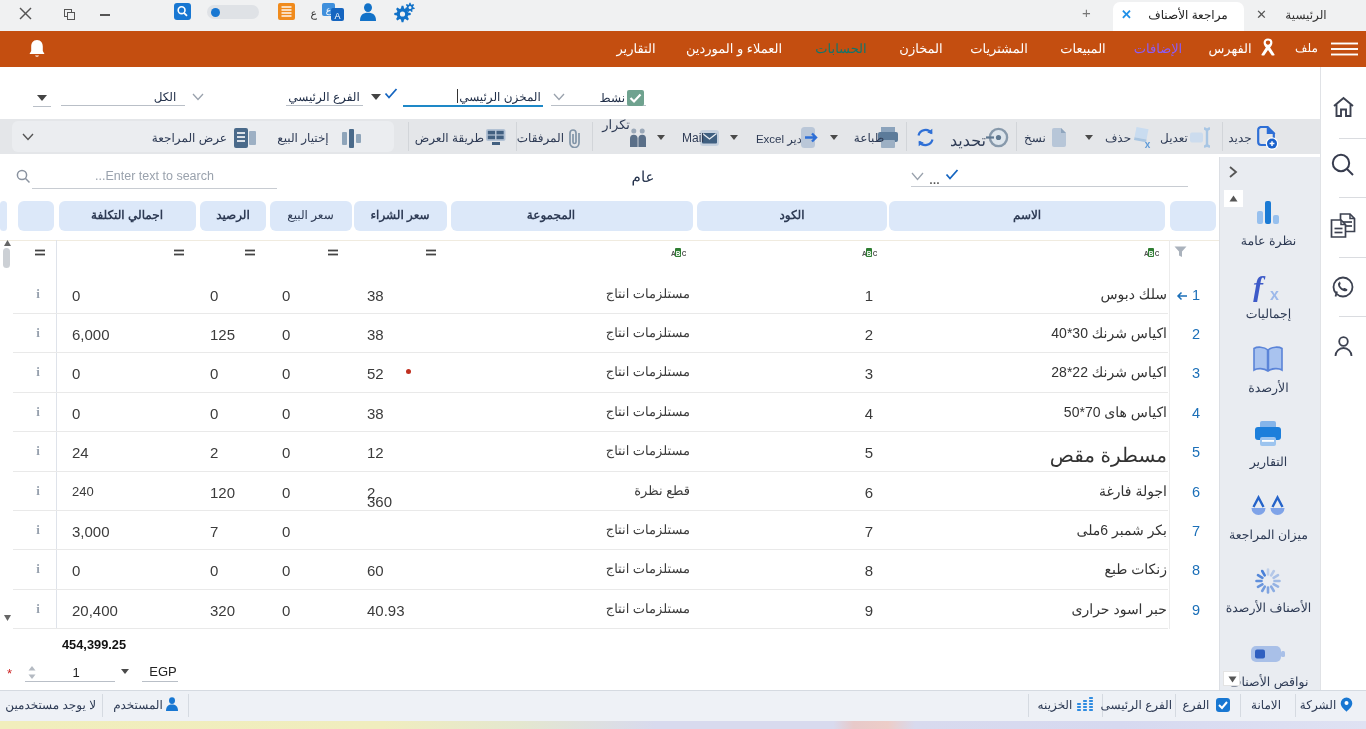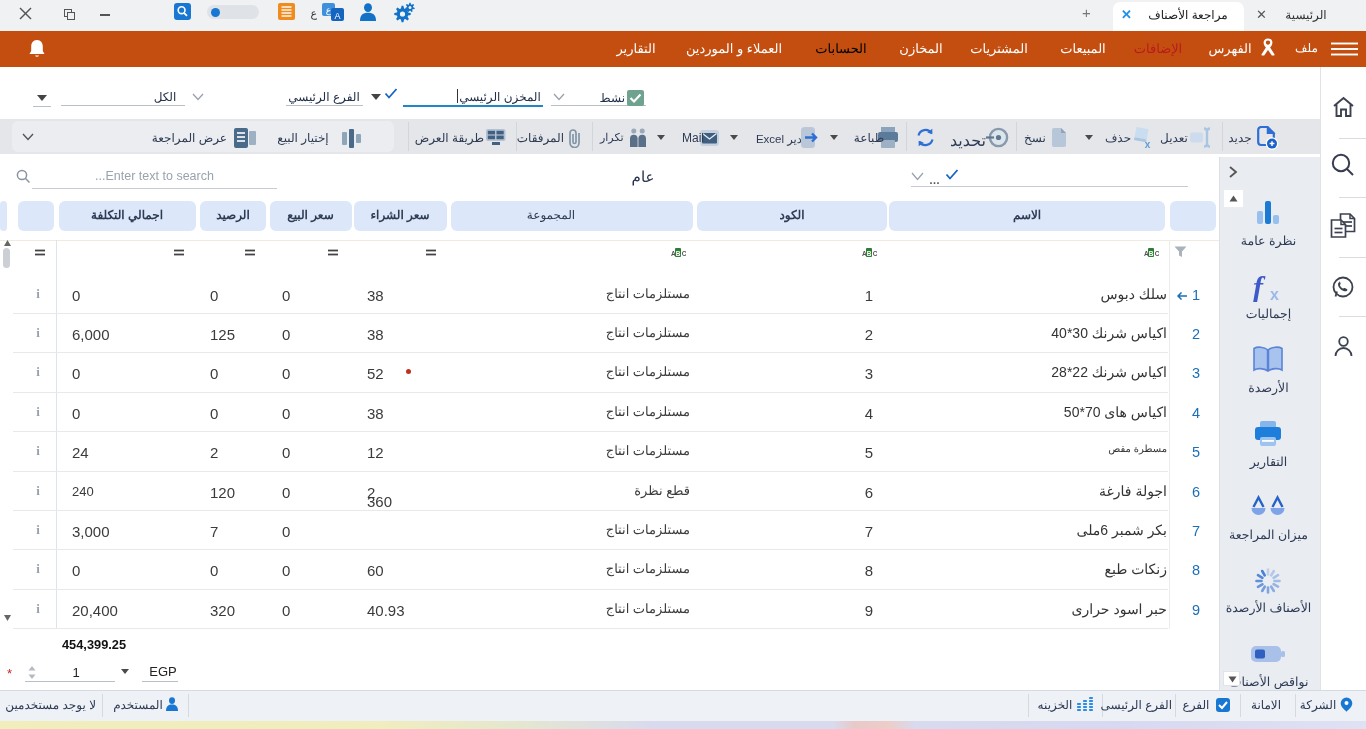--- a/index.html
+++ b/index.html
@@ -105,7 +105,7 @@
 <div class="ab" dir="rtl" style="left:1055px;top:41px;width:56px;font-size:13px;color:#fff;text-align:center">المبيعات</div>
 <div class="ab" dir="rtl" style="left:968px;top:41px;width:62px;font-size:13px;color:#fff;text-align:center">المشتريات</div>
 <div class="ab" dir="rtl" style="left:893px;top:41px;width:56px;font-size:13px;color:#fff;text-align:center">المخازن</div>
-<div class="ab" dir="rtl" style="left:812px;top:41px;width:58px;font-size:13px;color:#000000;text-align:center">الحسابات</div>
+<div class="ab" dir="rtl" style="left:812px;top:41px;width:58px;font-size:13px;color:#0f766e;text-align:center">الحسابات</div>
 <div class="ab" dir="rtl" style="left:680px;top:41px;width:108px;font-size:13px;color:#fff;text-align:center">العملاء و الموردين</div>
 <div class="ab" dir="rtl" style="left:616px;top:41px;width:40px;font-size:13px;color:#fff;text-align:center">التقارير</div>
 

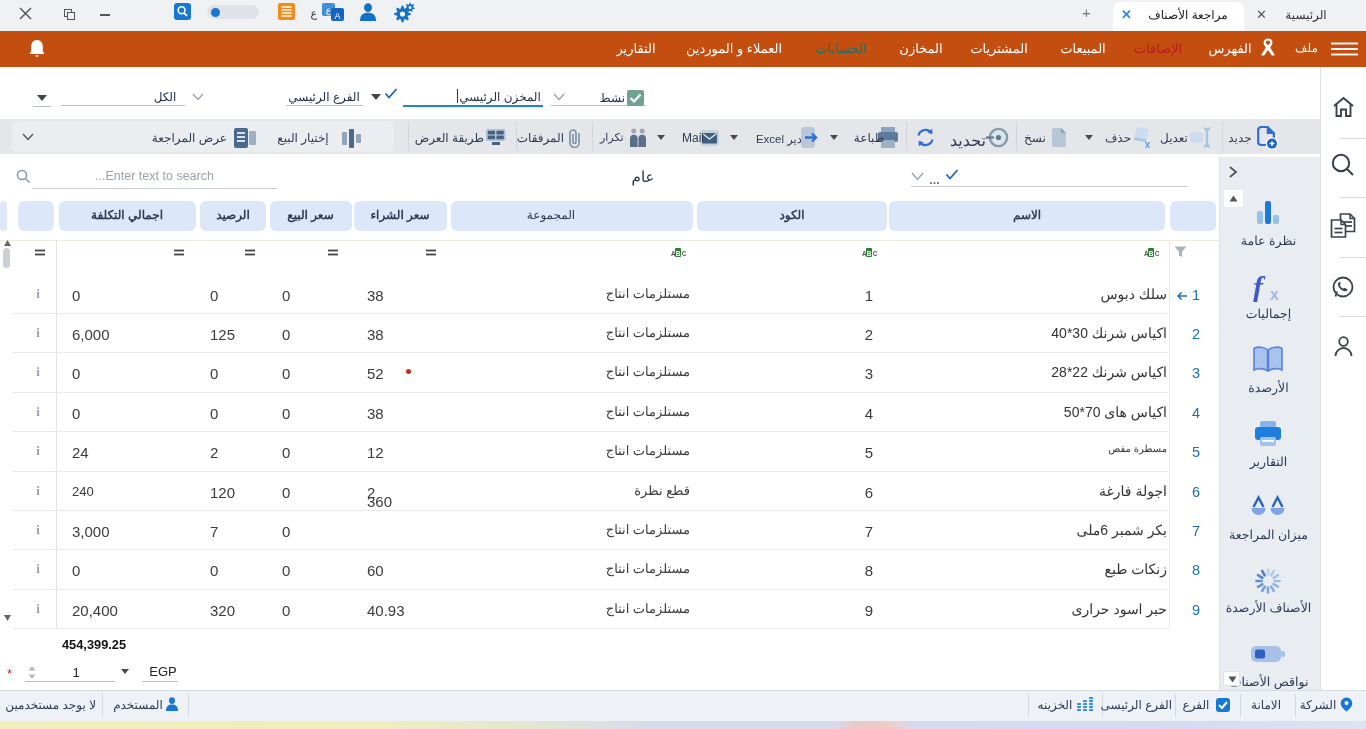--- a/index.html
+++ b/index.html
@@ -101,7 +101,7 @@
     </svg>
   </div>
 <div class="ab" dir="rtl" style="left:1205px;top:41px;width:50px;font-size:13px;color:#fff;text-align:center">الفهرس</div>
-<div class="ab" dir="rtl" style="left:1130px;top:41px;width:56px;font-size:13px;color:#b91c1c;text-align:center">الإضافات</div>
+<div class="ab" dir="rtl" style="left:1130px;top:41px;width:56px;font-size:13px;color:#8b5cf6;text-align:center">الإضافات</div>
 <div class="ab" dir="rtl" style="left:1055px;top:41px;width:56px;font-size:13px;color:#fff;text-align:center">المبيعات</div>
 <div class="ab" dir="rtl" style="left:968px;top:41px;width:62px;font-size:13px;color:#fff;text-align:center">المشتريات</div>
 <div class="ab" dir="rtl" style="left:893px;top:41px;width:56px;font-size:13px;color:#fff;text-align:center">المخازن</div>

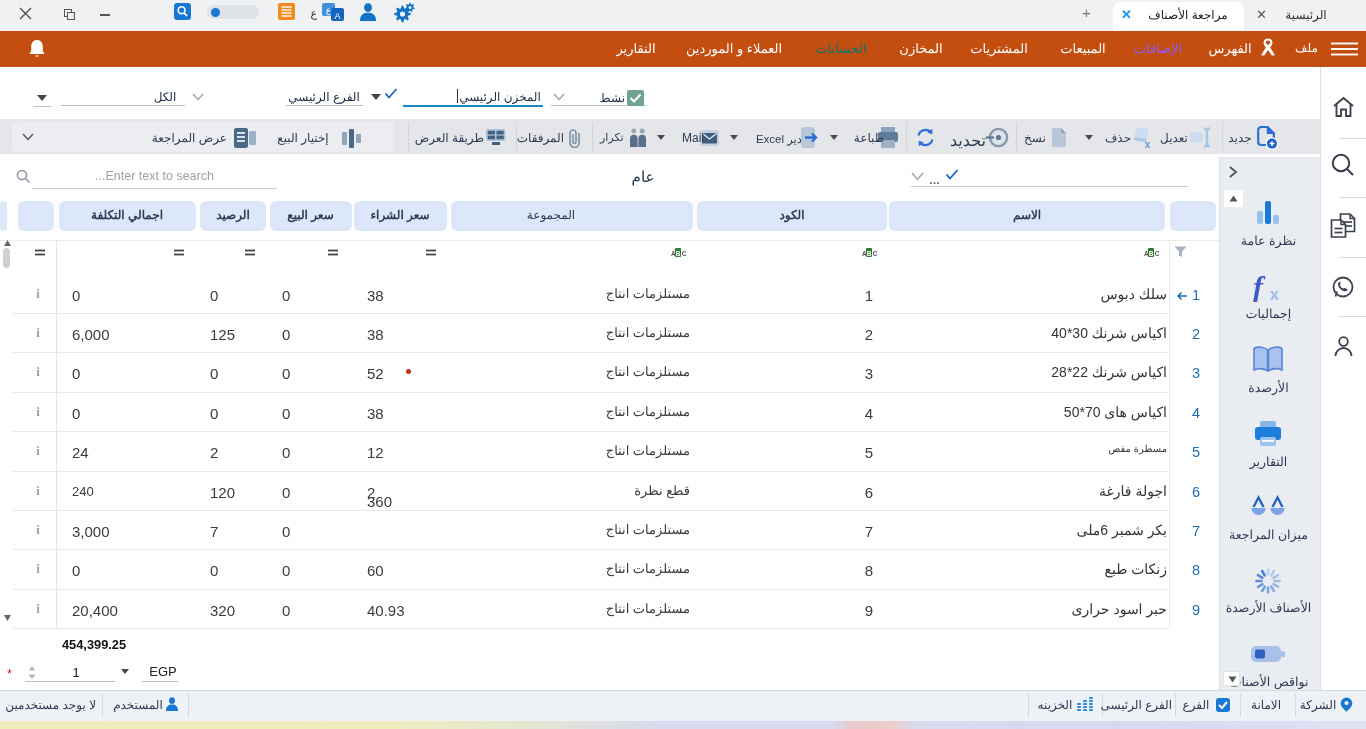--- a/index.html
+++ b/index.html
@@ -271,7 +271,7 @@
       <path d="M9.4 19 L9.4 10.5 a3.8 3.8 0 0 1 7.6 0 L17 19 Z" fill="#5a6f88"></path>
     </svg>
   </div>
-<div class="ab nav" dir="rtl" style="left:600px;top:131px;width:30px;font-size:11px;text-align:left">تكرار</div>
+<div class="ab nav" dir="rtl" style="left:600px;top:117px;width:30px;font-size:13px;text-align:right">تكرار</div>
 
 <div class="ab" style="left:565px;top:128px;width:19px;height:20px">
     <svg width="19" height="20" viewBox="0 0 19 20">

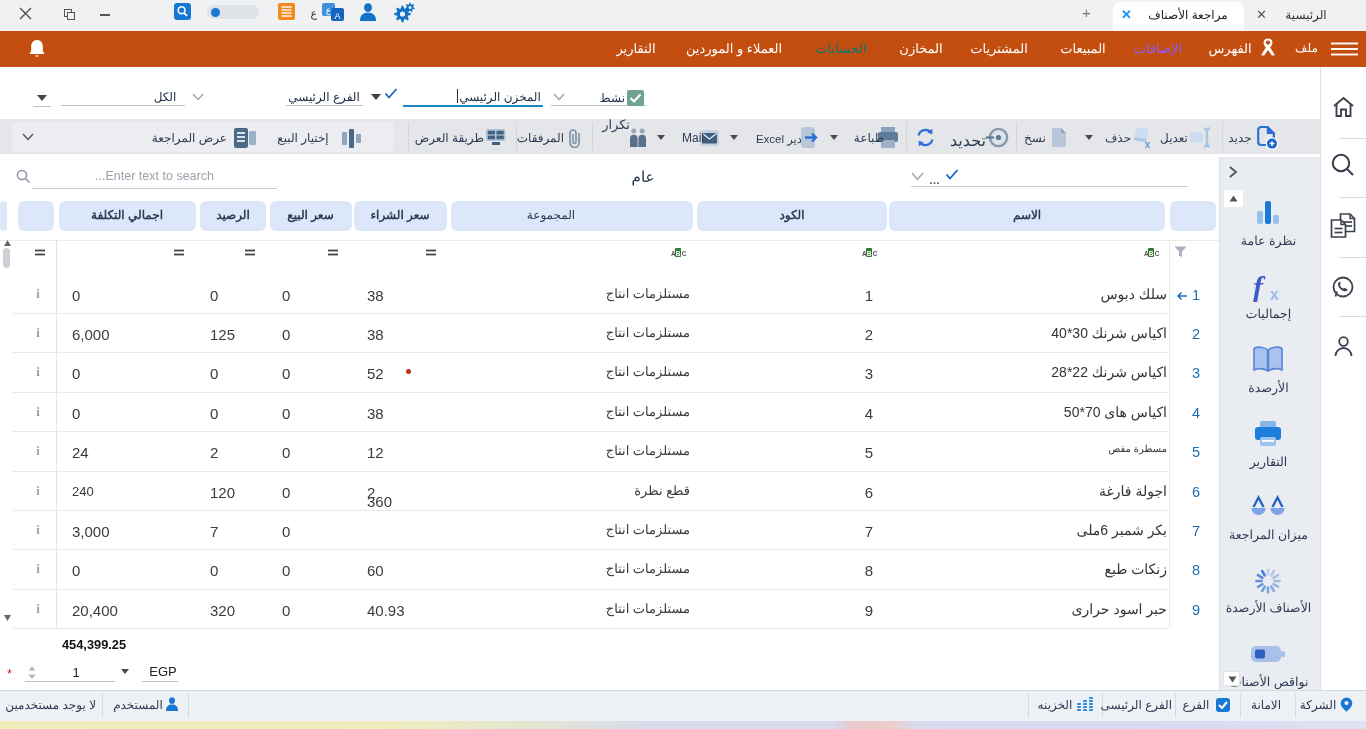--- a/index.html
+++ b/index.html
@@ -353,7 +353,7 @@
 <div class="ab" style="left:1170px;top:201px;width:46px;height:30px;background:#dce8f9;border-radius:6px"></div>
 <div class="ab nav" dir="rtl" style="left:58.5px;top:208px;width:137px;font-size:12px;font-weight:700;text-align:center;color:#2e3b55">اجمالي التكلفة</div>
 <div class="ab nav" dir="rtl" style="left:200px;top:208px;width:66px;font-size:12px;font-weight:700;text-align:center;color:#2e3b55">الرصيد</div>
-<div class="ab nav" dir="rtl" style="left:269.5px;top:208px;width:82px;font-size:12px;font-weight:700;text-align:center;color:#2e3b55">سعر البيع</div>
+<div class="ab nav" dir="rtl" style="left:269.5px;top:208px;width:82px;font-size:12px;font-weight:400;text-align:center;color:#2e3b55">سعر البيع</div>
 <div class="ab nav" dir="rtl" style="left:353.5px;top:208px;width:93px;font-size:12px;font-weight:700;text-align:center;color:#2e3b55">سعر الشراء</div>
 <div class="ab nav" dir="rtl" style="left:451px;top:208px;width:200px;font-size:12px;font-weight:400;text-align:center;color:#2e3b55">المجموعة</div>
 <div class="ab nav" dir="rtl" style="left:697px;top:208px;width:190px;font-size:12px;font-weight:700;text-align:center;color:#2e3b55">الكود</div>

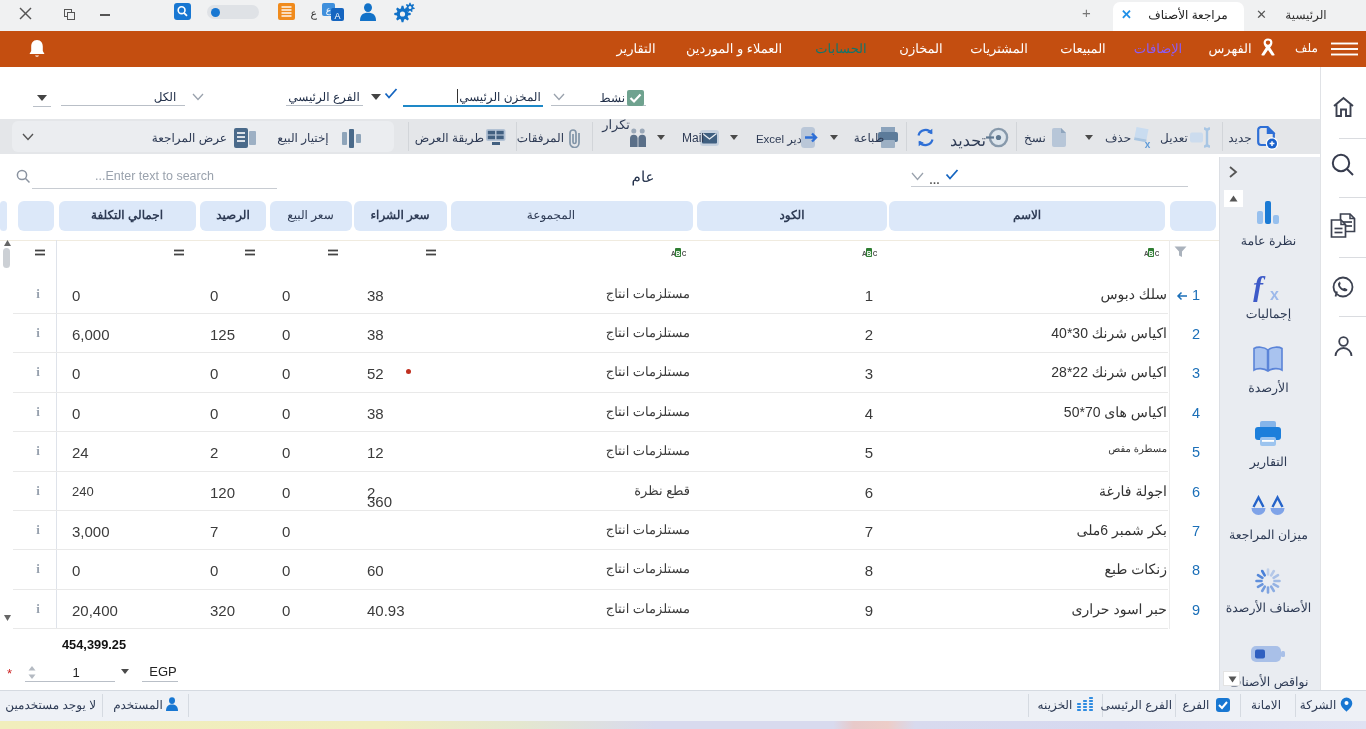--- a/index.html
+++ b/index.html
@@ -355,7 +355,7 @@
 <div class="ab nav" dir="rtl" style="left:200px;top:208px;width:66px;font-size:12px;font-weight:700;text-align:center;color:#2e3b55">الرصيد</div>
 <div class="ab nav" dir="rtl" style="left:269.5px;top:208px;width:82px;font-size:12px;font-weight:400;text-align:center;color:#2e3b55">سعر البيع</div>
 <div class="ab nav" dir="rtl" style="left:353.5px;top:208px;width:93px;font-size:12px;font-weight:700;text-align:center;color:#2e3b55">سعر الشراء</div>
-<div class="ab nav" dir="rtl" style="left:451px;top:208px;width:200px;font-size:12px;font-weight:400;text-align:center;color:#2e3b55">المجموعة</div>
+<div class="ab nav" dir="rtl" style="left:451px;top:208px;width:200px;font-size:12px;font-weight:700;text-align:center;color:#2e3b55">المجموعة</div>
 <div class="ab nav" dir="rtl" style="left:697px;top:208px;width:190px;font-size:12px;font-weight:700;text-align:center;color:#2e3b55">الكود</div>
 <div class="ab nav" dir="rtl" style="left:889px;top:208px;width:276px;font-size:12px;font-weight:700;text-align:center;color:#2e3b55">الاسم</div>
 <div class="ab" style="left:0;top:240px;width:1219px;height:1px;background:#f0ebdf"></div>

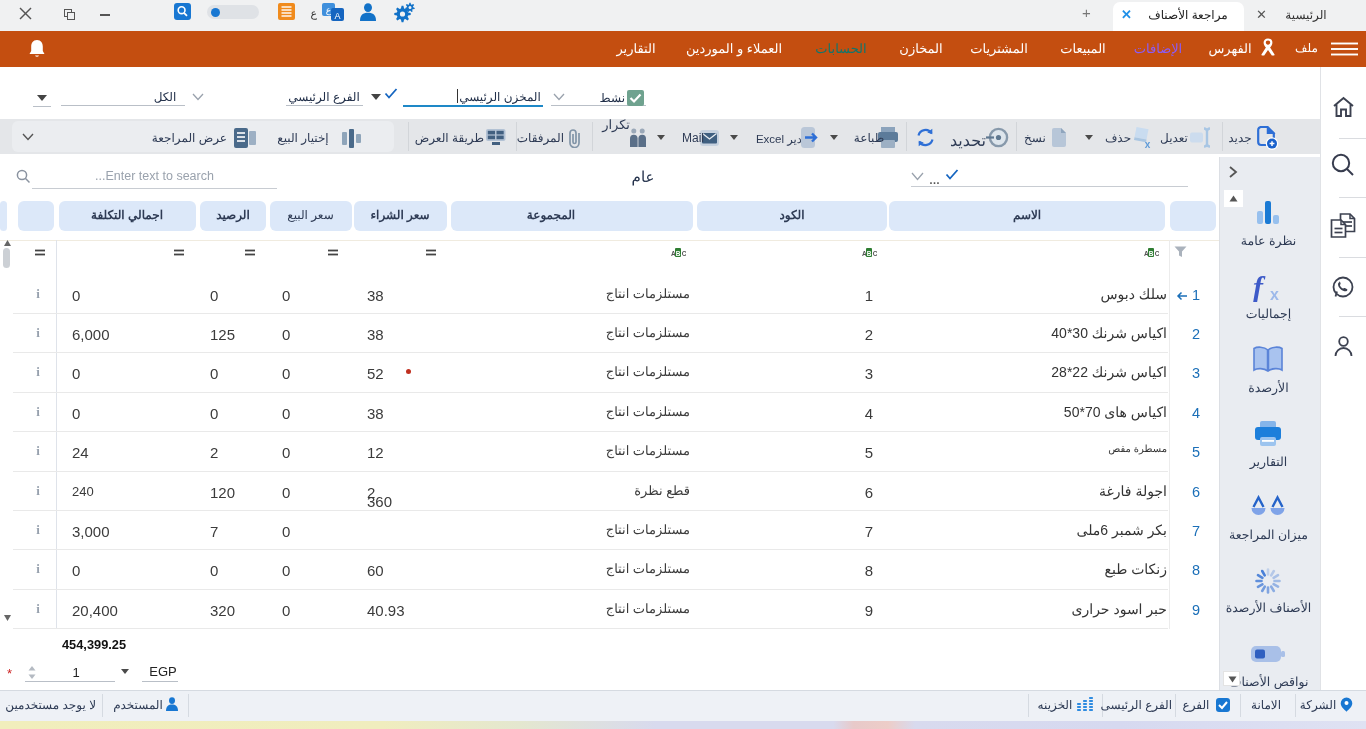--- a/index.html
+++ b/index.html
@@ -491,7 +491,7 @@
 <div class="ab" style="left:367px;top:444.2px;font-size:15px;color:#3b3b3b">12</div>
 <div class="ab" dir="rtl" style="left:487px;top:443.2px;width:203px;font-size:13px;color:#3b3b3b;text-align:right">مستلزمات انتاج</div>
 <div class="ab" style="left:810px;top:444.2px;width:63px;font-size:15px;color:#3b3b3b;text-align:right">5</div>
-<div class="ab" dir="rtl" style="left:967px;top:443.2px;width:200px;font-size:10px;color:#333;text-align:right">مسطرة مقص</div>
+<div class="ab" dir="rtl" style="left:967px;top:443.2px;width:200px;font-size:20px;color:#333;text-align:right">مسطرة مقص</div>
 <div class="ab" style="left:1189px;top:444.2px;width:14px;font-size:14.5px;color:#1b6fb8;text-align:center">5</div>
 <div class="ab" style="left:13px;top:510.0px;width:1155px;height:1px;background:#e9e9e9"></div>
 <div class="ab" style="left:33px;top:482.6px;width:10px;height:16px;color:#97a1ae;font-size:13px;font-weight:700;font-family:'Liberation Serif',serif;text-align:center">i</div>

